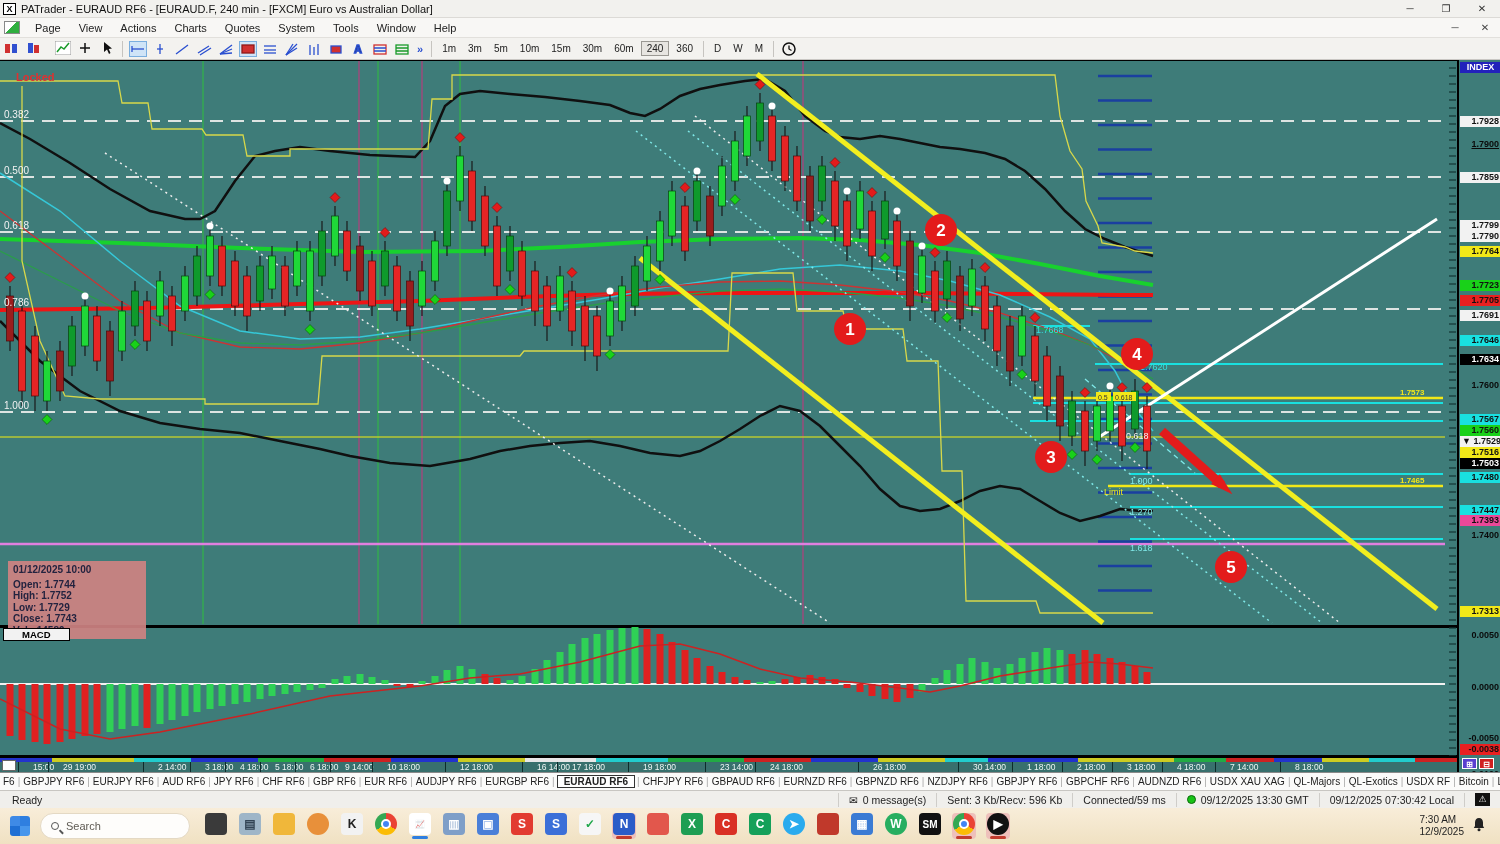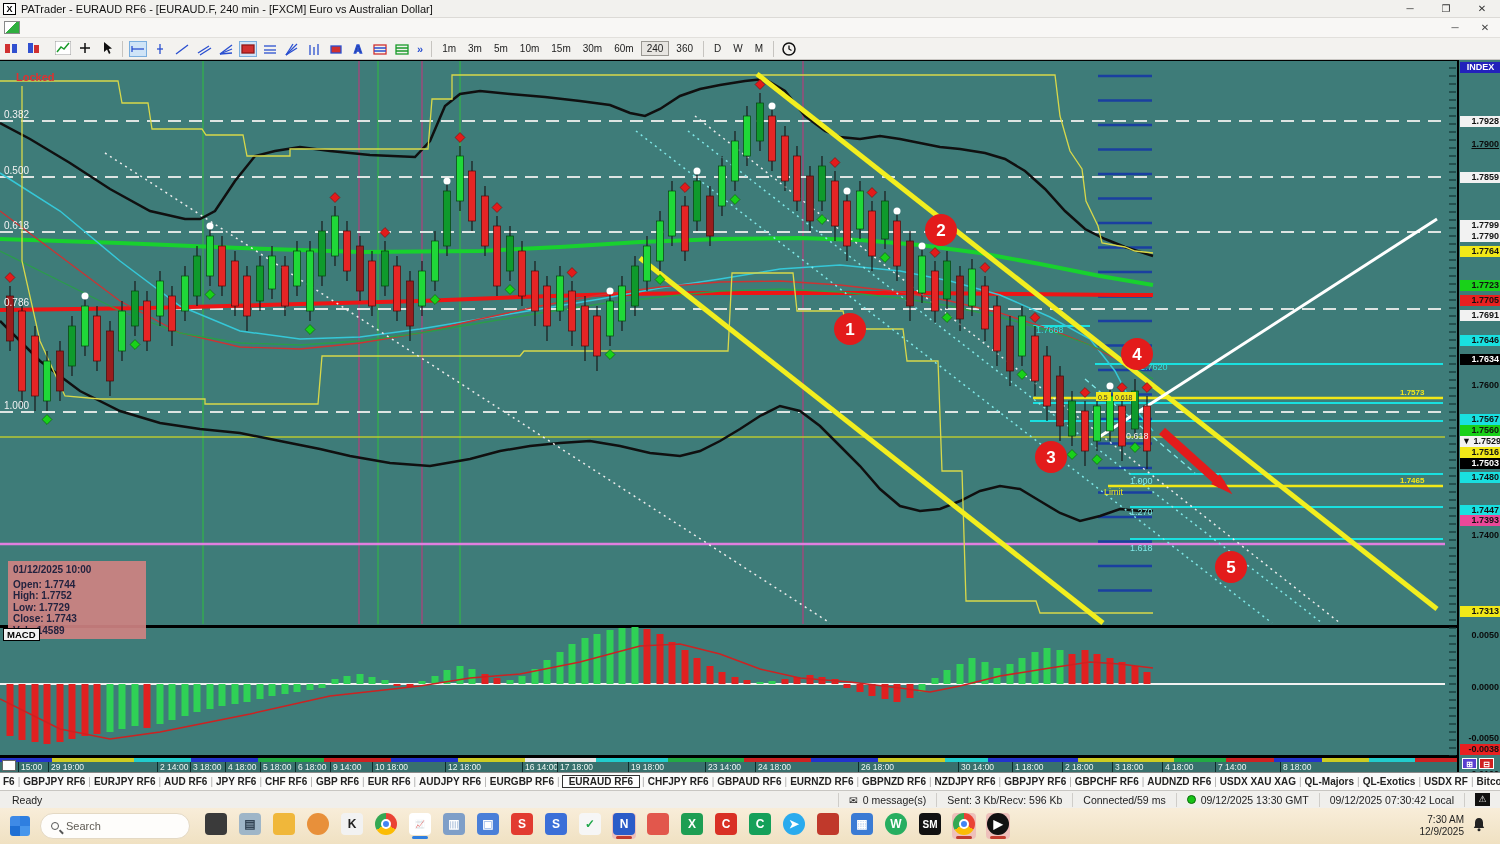--- a/index.html
+++ b/index.html
@@ -91,6 +91,17 @@
 
 <div id="menubar">
   <span class="menu-ico"></span>
+  <span id="menu-items">
+      <span>Page</span>
+      <span>View</span>
+      <span>Actions</span>
+      <span>Charts</span>
+      <span>Quotes</span>
+      <span>System</span>
+      <span>Tools</span>
+      <span>Window</span>
+      <span>Help</span>
+    </span>
   <span class="mdi-ctrls">
     <span>─</span>
     <span>✕</span>

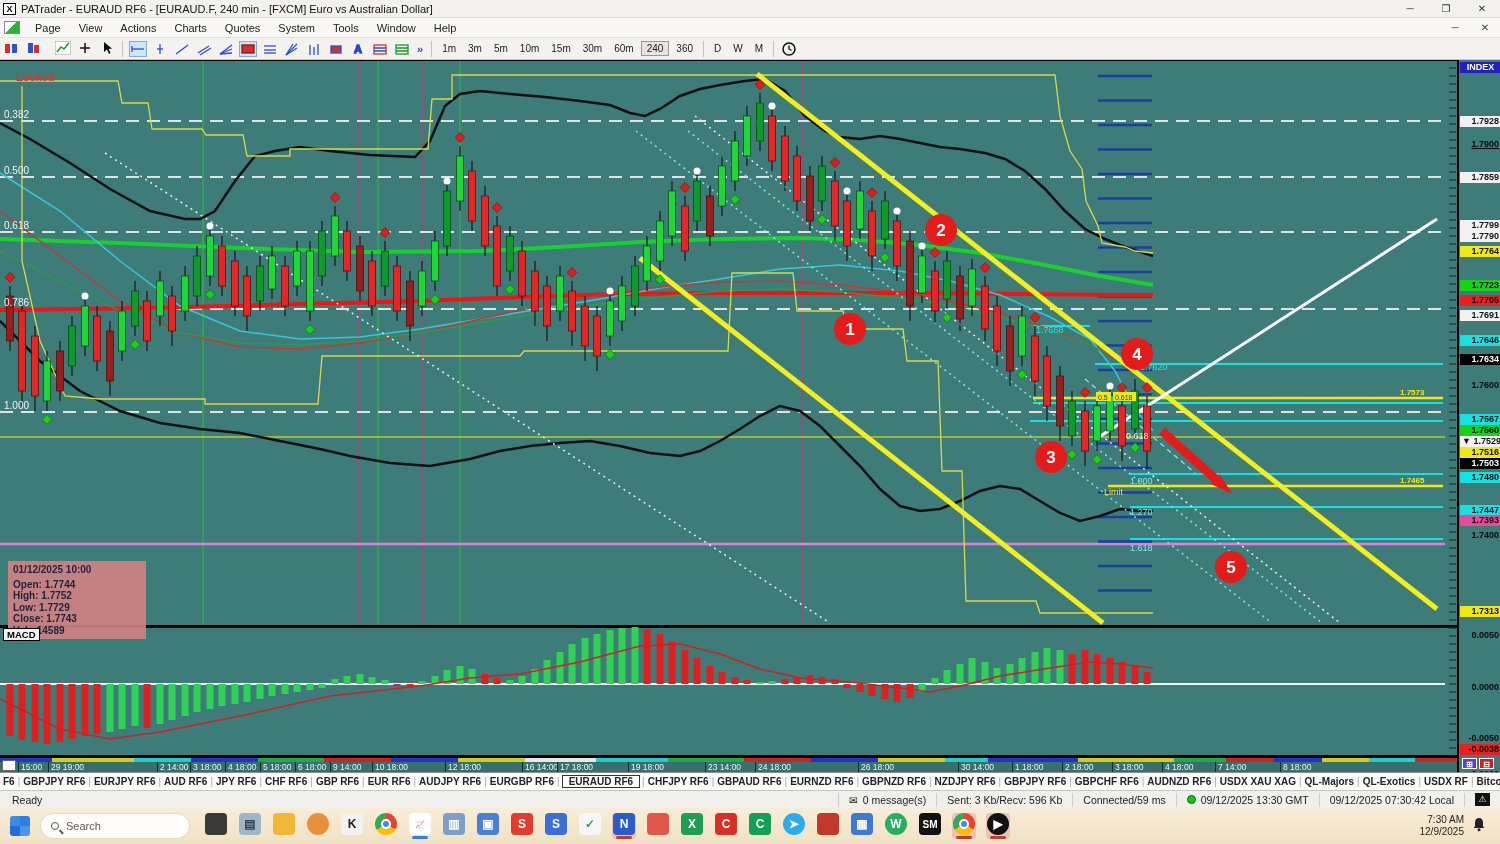--- a/index.html
+++ b/index.html
@@ -31,7 +31,7 @@
   #right-ticks { position:absolute; top:0; left:1449px; width:7px; height:695px; background:repeating-linear-gradient(to bottom, transparent 0 6px, #123433 6px 8px); opacity:.6;}
   #info-box { position:absolute; top:500px; left:8px; width:138px; padding:3px 5px; background:rgba(206,130,130,.92); color:#23233f; font-size:10px; font-weight:bold; line-height:11.5px;}
   #info-box .ib-date { margin-bottom:3px; }
-  #macd-label { position:absolute; top:567px; left:3px; background:#f2f2f2; border:1px solid #000; font-size:9.5px; font-weight:bold; padding:0 3px; color:#000;}
+  #macd-label { position:absolute; top:567px; left:3px; background:#f2f2f2; border:1px solid #000; font-size:9.5px; font-weight:bold; padding:0 18px; color:#000;}
   #time-axis { position:absolute; top:697px; left:0; width:1457px; height:15px; background:#38706d; overflow:hidden;}
   #seg-strip { position:absolute; top:0; left:0; height:4px; display:flex; width:1457px;}
   #seg-strip div { height:4px; }

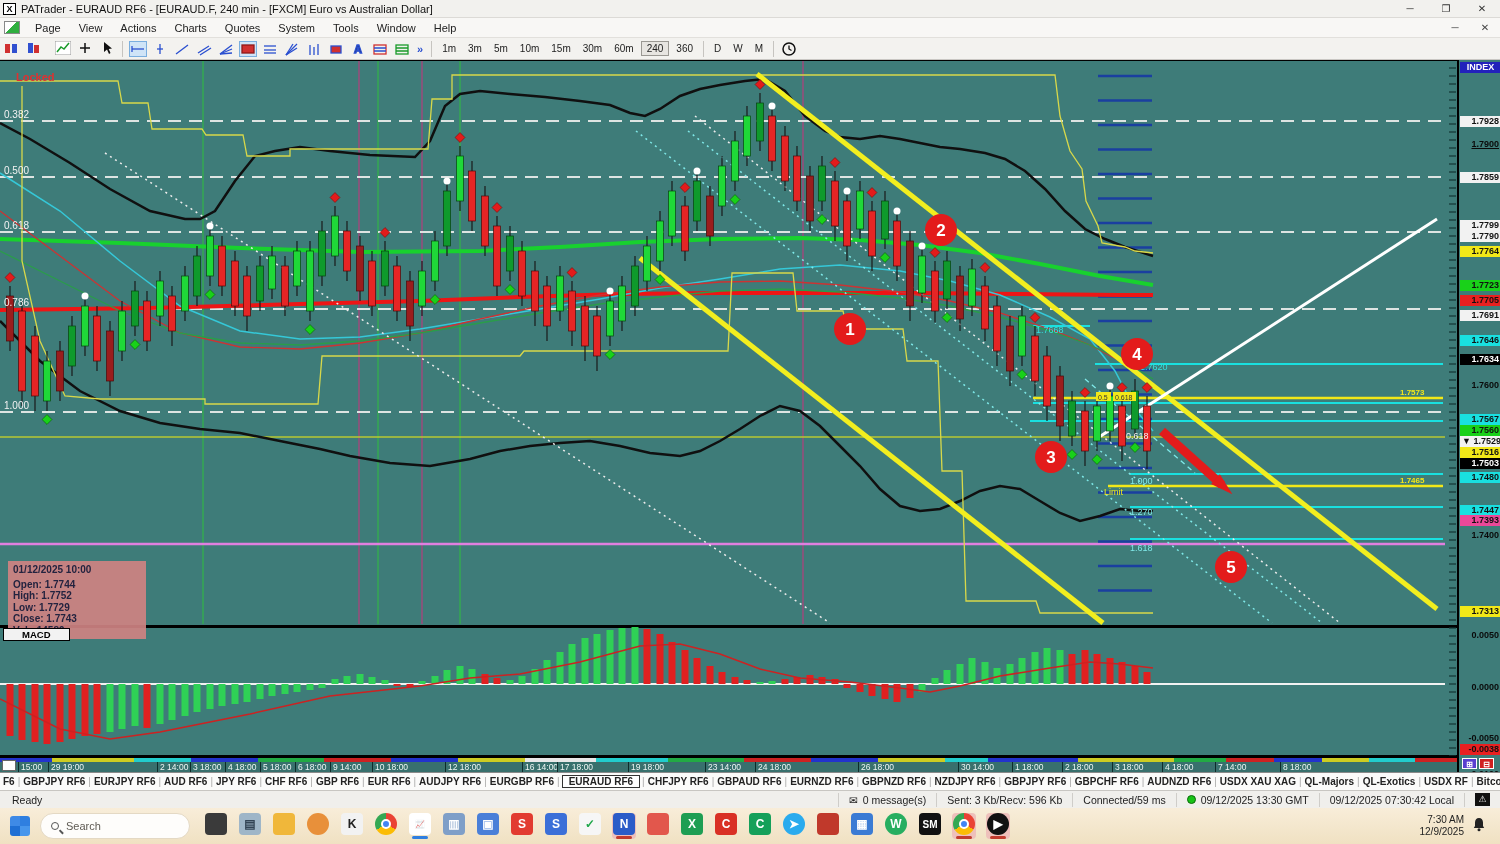--- a/index.html
+++ b/index.html
@@ -35,7 +35,7 @@
   #time-axis { position:absolute; top:697px; left:0; width:1457px; height:15px; background:#38706d; overflow:hidden;}
   #seg-strip { position:absolute; top:0; left:0; height:4px; display:flex; width:1457px;}
   #seg-strip div { height:4px; }
-  .t-label { position:absolute; top:4px; font-size:8.5px; color:#eef6f4; white-space:nowrap; border-left:1px solid #0e2b2a; padding-left:2px;}
+  .t-label { position:absolute; top:4px; font-size:8.5px; color:#eef6f4; white-space:nowrap; border-left:1px solid #0e2b2a; padding-left:14px;}
   #ta-home { position:absolute; top:699px; left:2px; width:14px; height:11px; background:#fdfdfd; border:1px solid #666;}
 
   

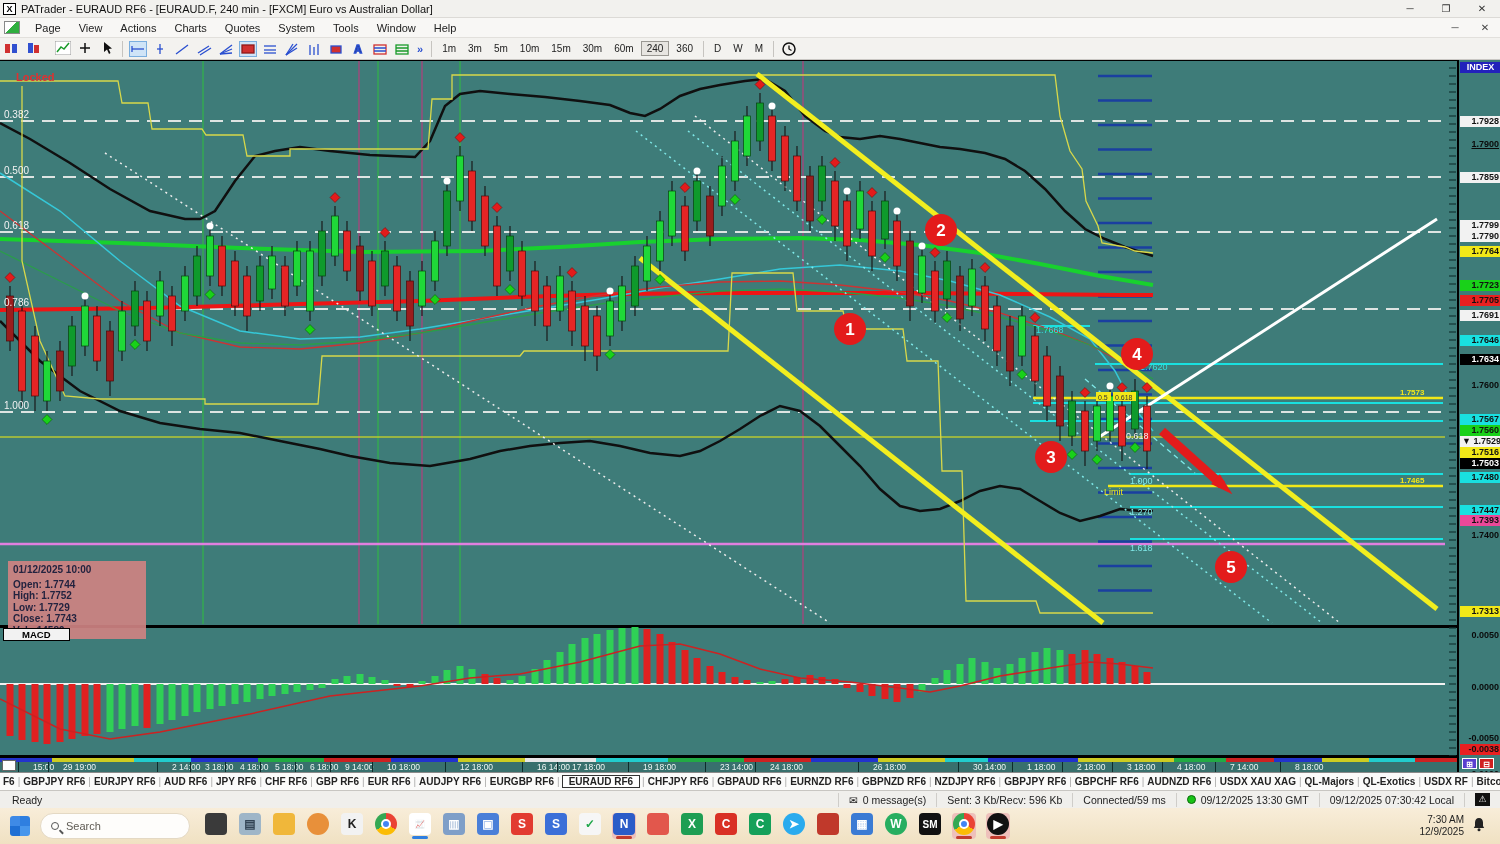--- a/index.html
+++ b/index.html
@@ -684,7 +684,7 @@
       </div>
   <span class="t-label" style="left:18px">15:00</span>
       <span class="t-label" style="left:48px">29 19:00</span>
-      <span class="t-label" style="left:157px">2 14:00</span>
+      <span class="t-label" style="left:143px">2 14:00</span>
       <span class="t-label" style="left:190px">3 18:00</span>
       <span class="t-label" style="left:225px">4 18:00</span>
       <span class="t-label" style="left:260px">5 18:00</span>

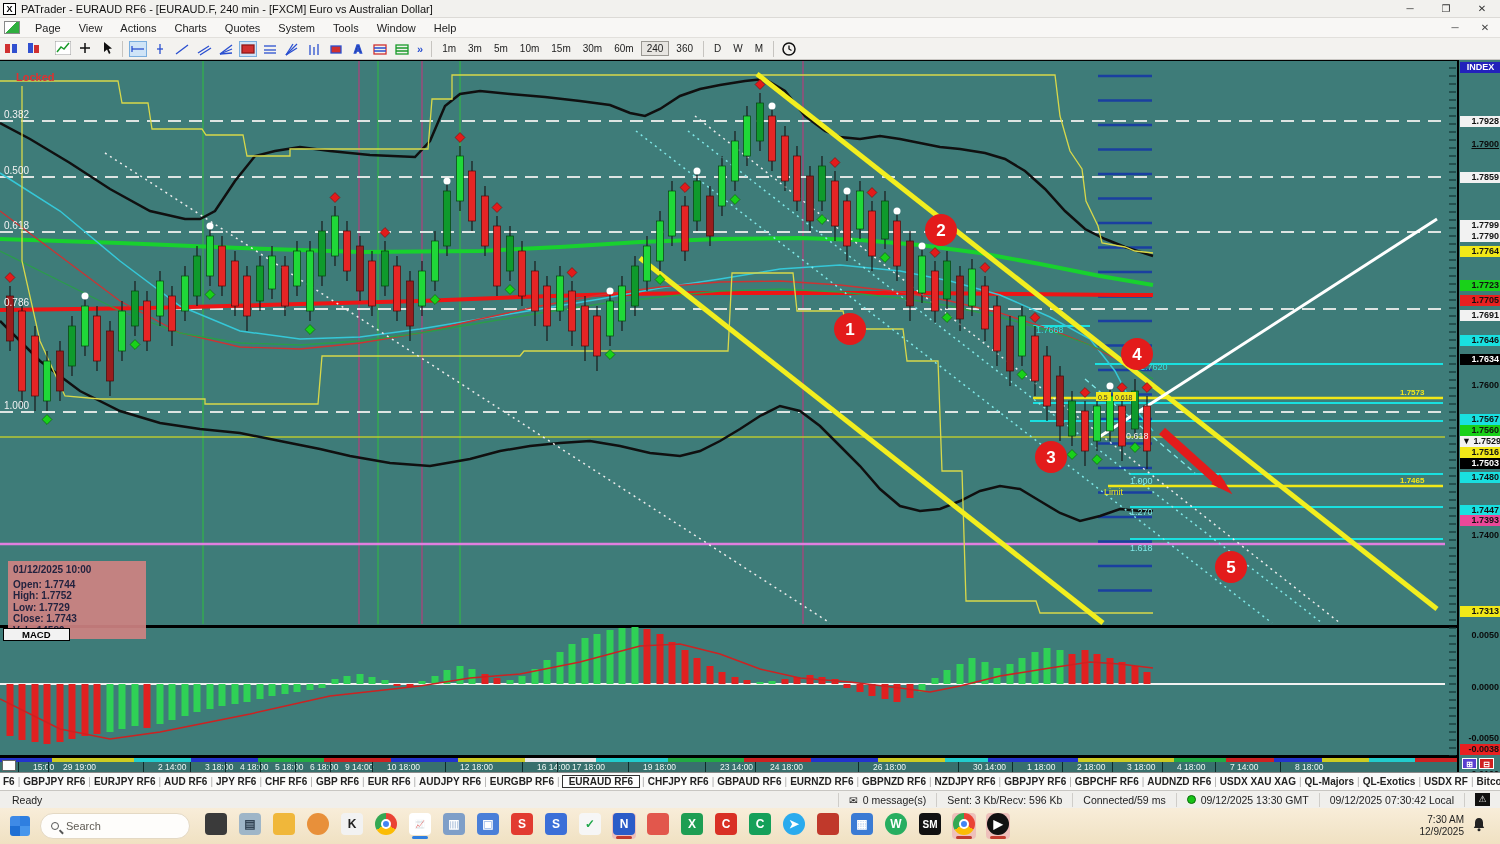--- a/index.html
+++ b/index.html
@@ -47,7 +47,7 @@
   
   #tabbar { position:absolute; top:772px; left:0; width:1500px; height:18px; background:#fbfbfa; border-top:1px solid #8a8a8a; display:flex; align-items:center; font-size:10px; color:#222; overflow:hidden;}
   #tabs { display:flex; align-items:center; white-space:nowrap;}
-  .tab { padding:0 3px;font-weight:bold; }
+  .tab { padding:0 3px; }
   .tab-sep { color:#aaa; }
   .tab.active { border:1px solid #333; background:#fff; font-weight:bold; padding:0 6px; margin:0 2px;}
 

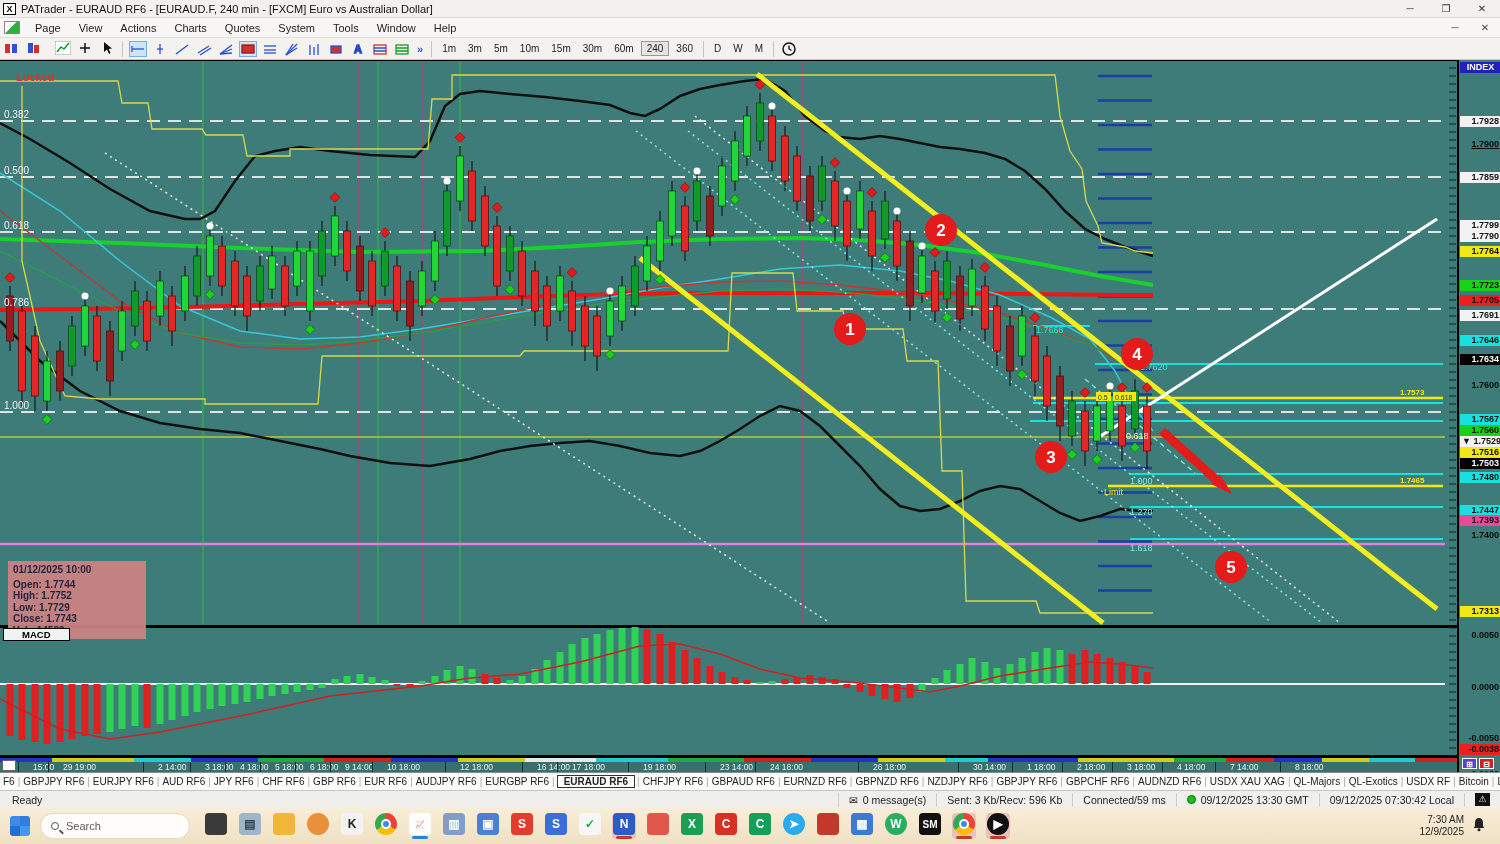--- a/index.html
+++ b/index.html
@@ -73,7 +73,7 @@
   .tk .ic { width:22px; height:22px; border-radius:4px; display:flex; align-items:center; justify-content:center; font-size:12px; font-weight:bold;}
   .tk.hl { background:#eec0bb; border-radius:4px;}
   .tk .ul { width:16px; height:2.5px; border-radius:2px; margin-top:1px;}
-  #tb-clock { margin-left:auto; text-align:right; font-size:10px; color:#222; line-height:12px; padding-right:8px;}
+  #tb-clock { margin-left:auto; text-align:left; font-size:10px; color:#222; line-height:12px; padding-right:8px;}
   #bell { padding-right:14px; }
 </style>
 </head>

